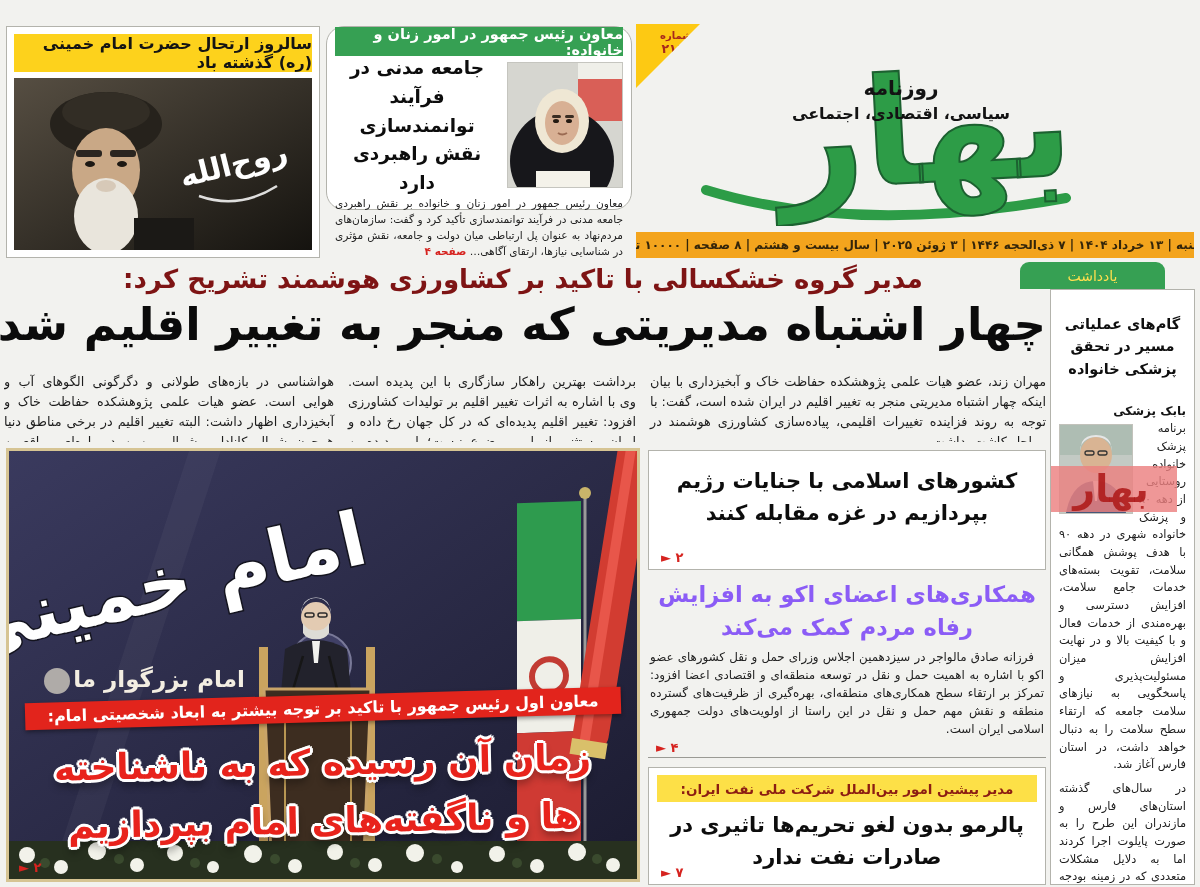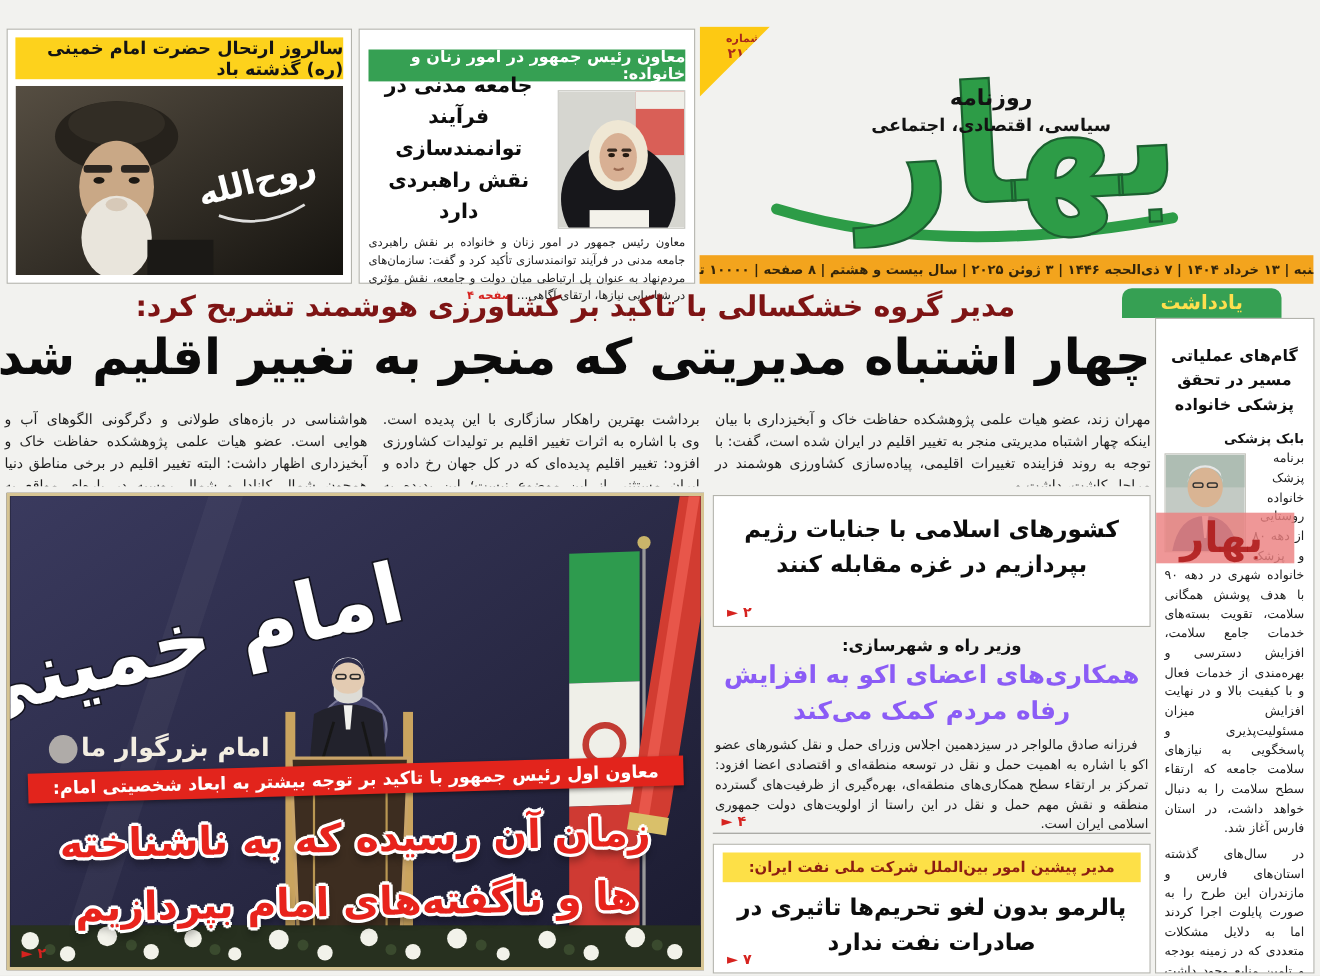--- a/index.html
+++ b/index.html
@@ -15,7 +15,7 @@
   .memorial-photo { margin-top:6px; height:172px; overflow:hidden; }
 
   
-  .women-box { position:absolute; left:326px; top:26px; width:306px; height:232px; padding:18px 8px; }
+  .women-box { position:absolute; left:326px; top:26px; width:306px; height:184px; padding:0 8px;border-radius:18px; }
   .women-banner { height:29px; background:#36a053; color:#fff; font-weight:bold; font-size:14.5px; display:flex; align-items:center; justify-content:center; }
   .women-mid { display:flex; gap:8px; height:128px; margin-top:6px;align-items:flex-end; }
   .women-photo { width:116px; height:126px; border:1px solid #c5c5bf; overflow:hidden; flex:none; }

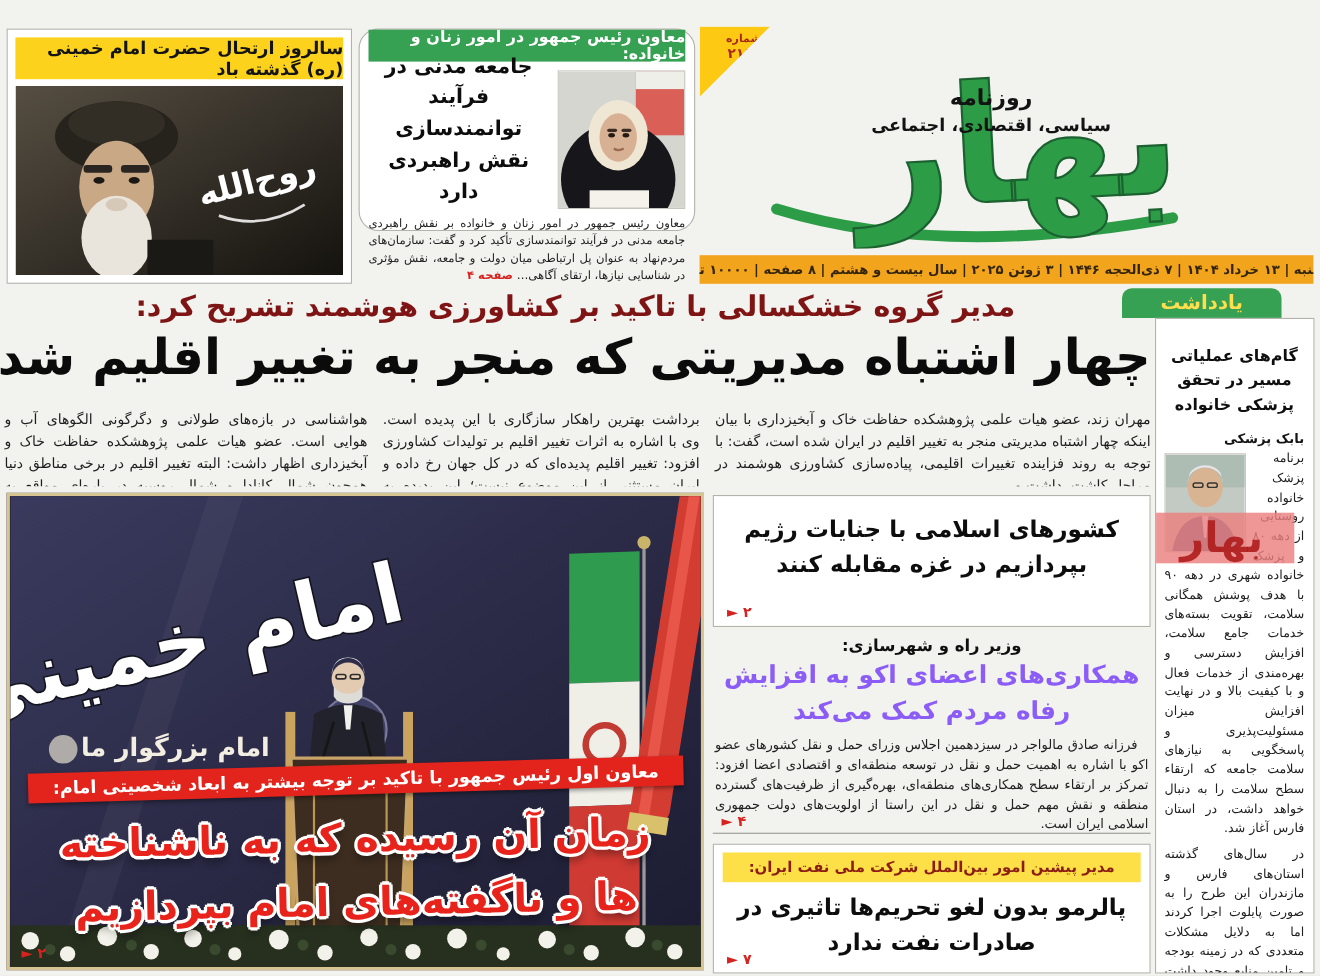--- a/index.html
+++ b/index.html
@@ -17,7 +17,7 @@
   
   .women-box { position:absolute; left:326px; top:26px; width:306px; height:184px; padding:0 8px;border-radius:18px; }
   .women-banner { height:29px; background:#36a053; color:#fff; font-weight:bold; font-size:14.5px; display:flex; align-items:center; justify-content:center; }
-  .women-mid { display:flex; gap:8px; height:128px; margin-top:6px;align-items:flex-end; }
+  .women-mid { display:flex; gap:8px; height:128px; margin-top:6px; }
   .women-photo { width:116px; height:126px; border:1px solid #c5c5bf; overflow:hidden; flex:none; }
   .women-headline { flex:1; display:flex; align-items:center; justify-content:center; text-align:center; font-weight:bold; font-size:18.5px; line-height:1.55; color:#0d0d0d; }
   .women-body { margin-top:5px; font-size:10.6px; line-height:1.52; text-align:justify; color:#222; }

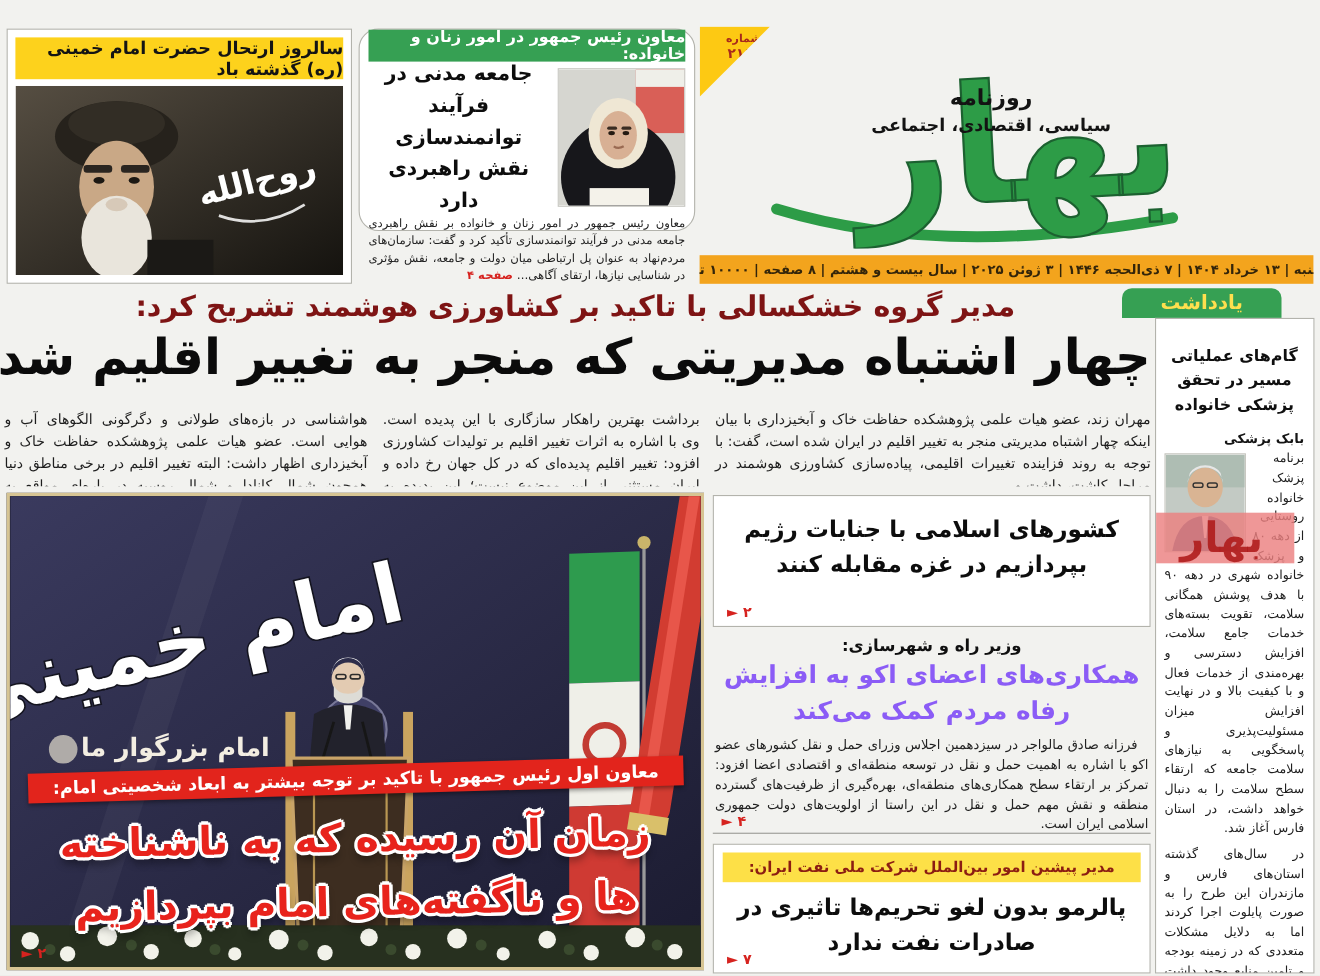--- a/index.html
+++ b/index.html
@@ -68,7 +68,7 @@
   .art3 { height:118px; margin-top:9px; }
 
   
-  .note-banner { position:absolute; left:1020px; top:262px; width:145px; height:27px; background:#36a053; color:#ffdf4e; font-weight:bold; font-size:18px; display:flex; align-items:center; justify-content:center; border-radius:9px 9px 0 0; }
+  .note-banner { position:absolute; left:1020px; top:262px; width:145px; height:27px; background:#36a053; color:#ffdf4e; font-weight:normal; font-size:14px; display:flex; align-items:center; justify-content:center; border-radius:9px 9px 0 0; }
   .note-box { position:absolute; left:1050px; top:289px; width:145px; height:596px; padding:23px 8px; overflow:hidden; }
   .note-headline { text-align:center; font-weight:bold; font-size:14.5px; line-height:1.55; color:#0f0f0f; }
   .note-photo { float:left; width:74px; height:90px; border:1px solid #c2c2bb; margin:4px 6px 4px 0; overflow:hidden; }

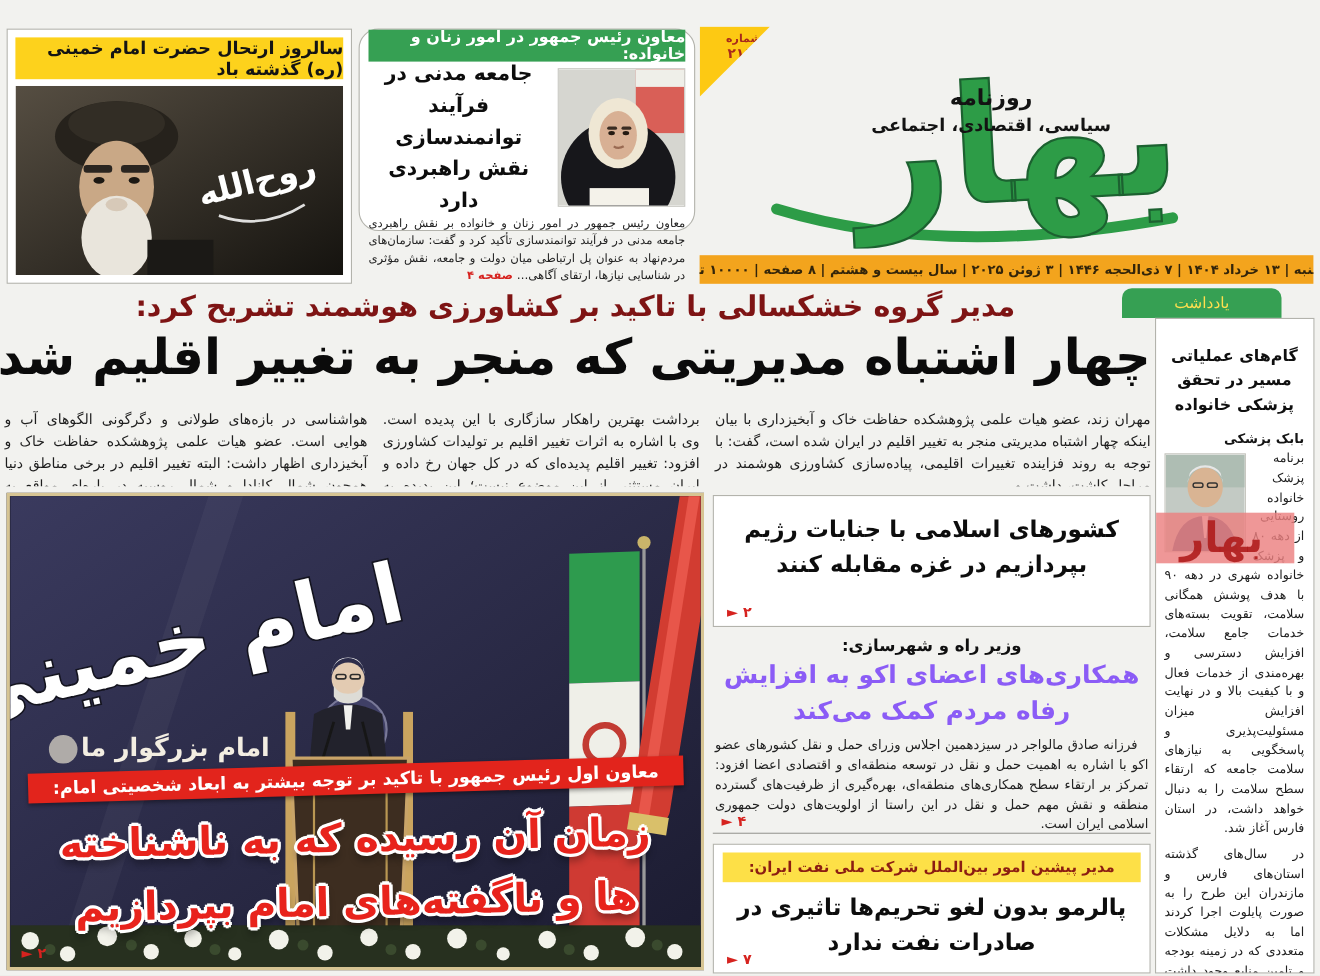--- a/index.html
+++ b/index.html
@@ -72,7 +72,7 @@
   .note-box { position:absolute; left:1050px; top:289px; width:145px; height:596px; padding:23px 8px; overflow:hidden; }
   .note-headline { text-align:center; font-weight:bold; font-size:14.5px; line-height:1.55; color:#0f0f0f; }
   .note-photo { float:left; width:74px; height:90px; border:1px solid #c2c2bb; margin:4px 6px 4px 0; overflow:hidden; }
-  .note-author { font-weight:bold; font-size:12px; color:#151515; margin:12px 0 2px; }
+  .note-author { font-weight:bold; font-size:12px; color:#151515; margin:24px 0 2px; }
   .note-box p { font-size:11.4px; line-height:1.55; text-align:justify; color:#202020; margin-bottom:6px; }
   .note-watermark { position:absolute; left:-6px; top:176px; width:132px; height:46px; background:rgba(236,128,128,.82); display:flex; align-items:center; justify-content:center; z-index:5; overflow:hidden; }
   .note-watermark span { color:rgba(175,28,28,.9); font-weight:bold; font-size:38px; line-height:1; }

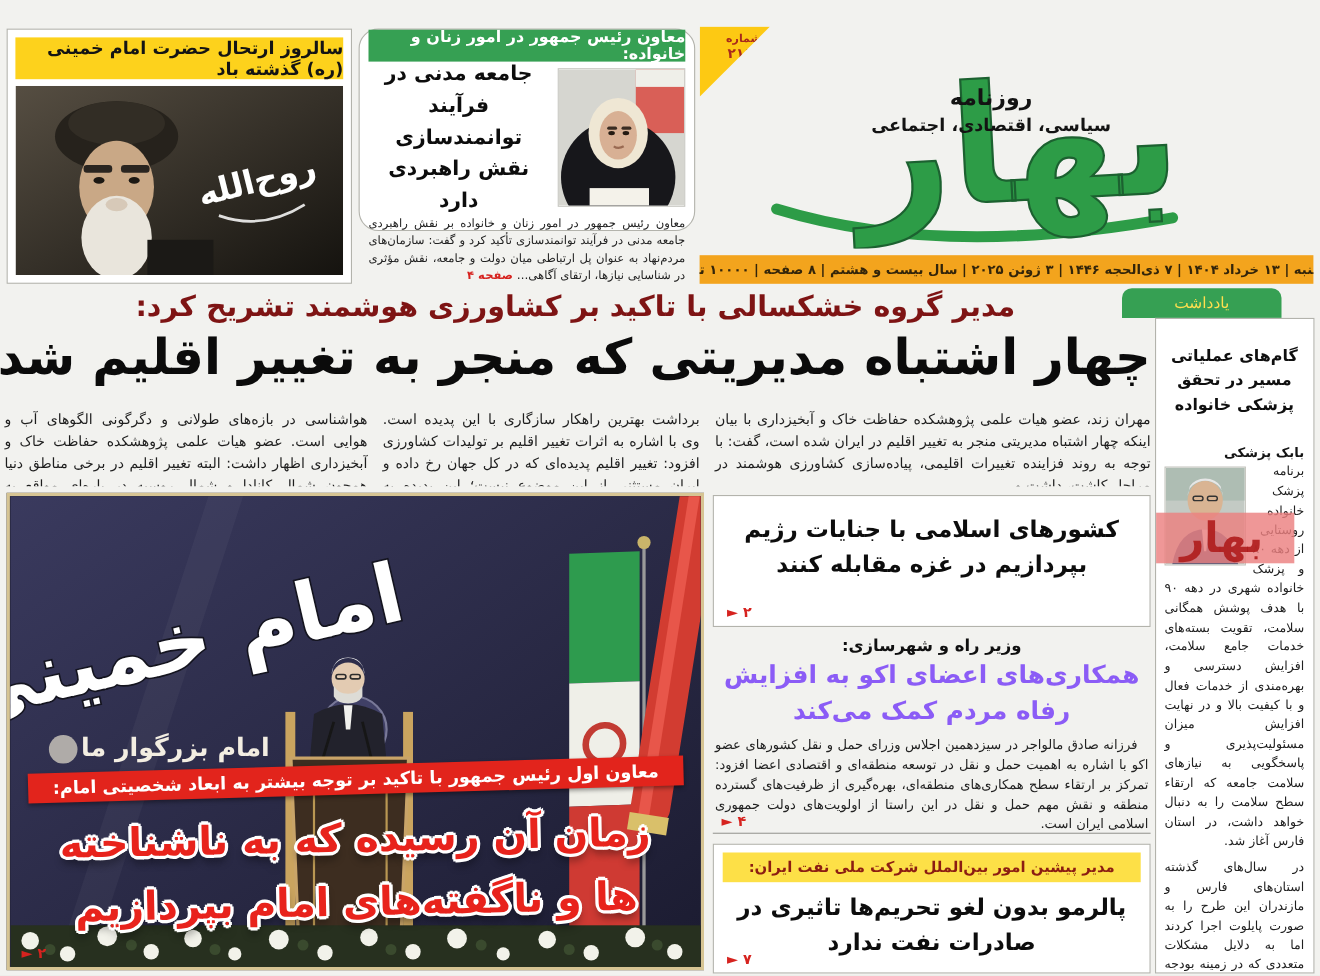--- a/index.html
+++ b/index.html
@@ -251,7 +251,6 @@
     </div>
 
     <div class="art2">
-      <div class="art2-kicker">وزیر راه و شهرسازی:</div>
       <div class="art2-headline">همکاری‌های اعضای اکو به افزایش رفاه مردم کمک می‌کند</div>
       <div class="art2-body">
         <p>فرزانه صادق مالواجر در سیزدهمین اجلاس وزرای حمل و نقل کشورهای عضو اکو با اشاره به اهمیت حمل و نقل در توسعه منطقه‌ای و اقتصادی اعضا افزود: تمرکز بر ارتقاء سطح همکاری‌های منطقه‌ای، بهره‌گیری از ظرفیت‌های گسترده منطقه و نقش مهم حمل و نقل در این راستا از اولویت‌های دولت جمهوری اسلامی ایران است.</p>

